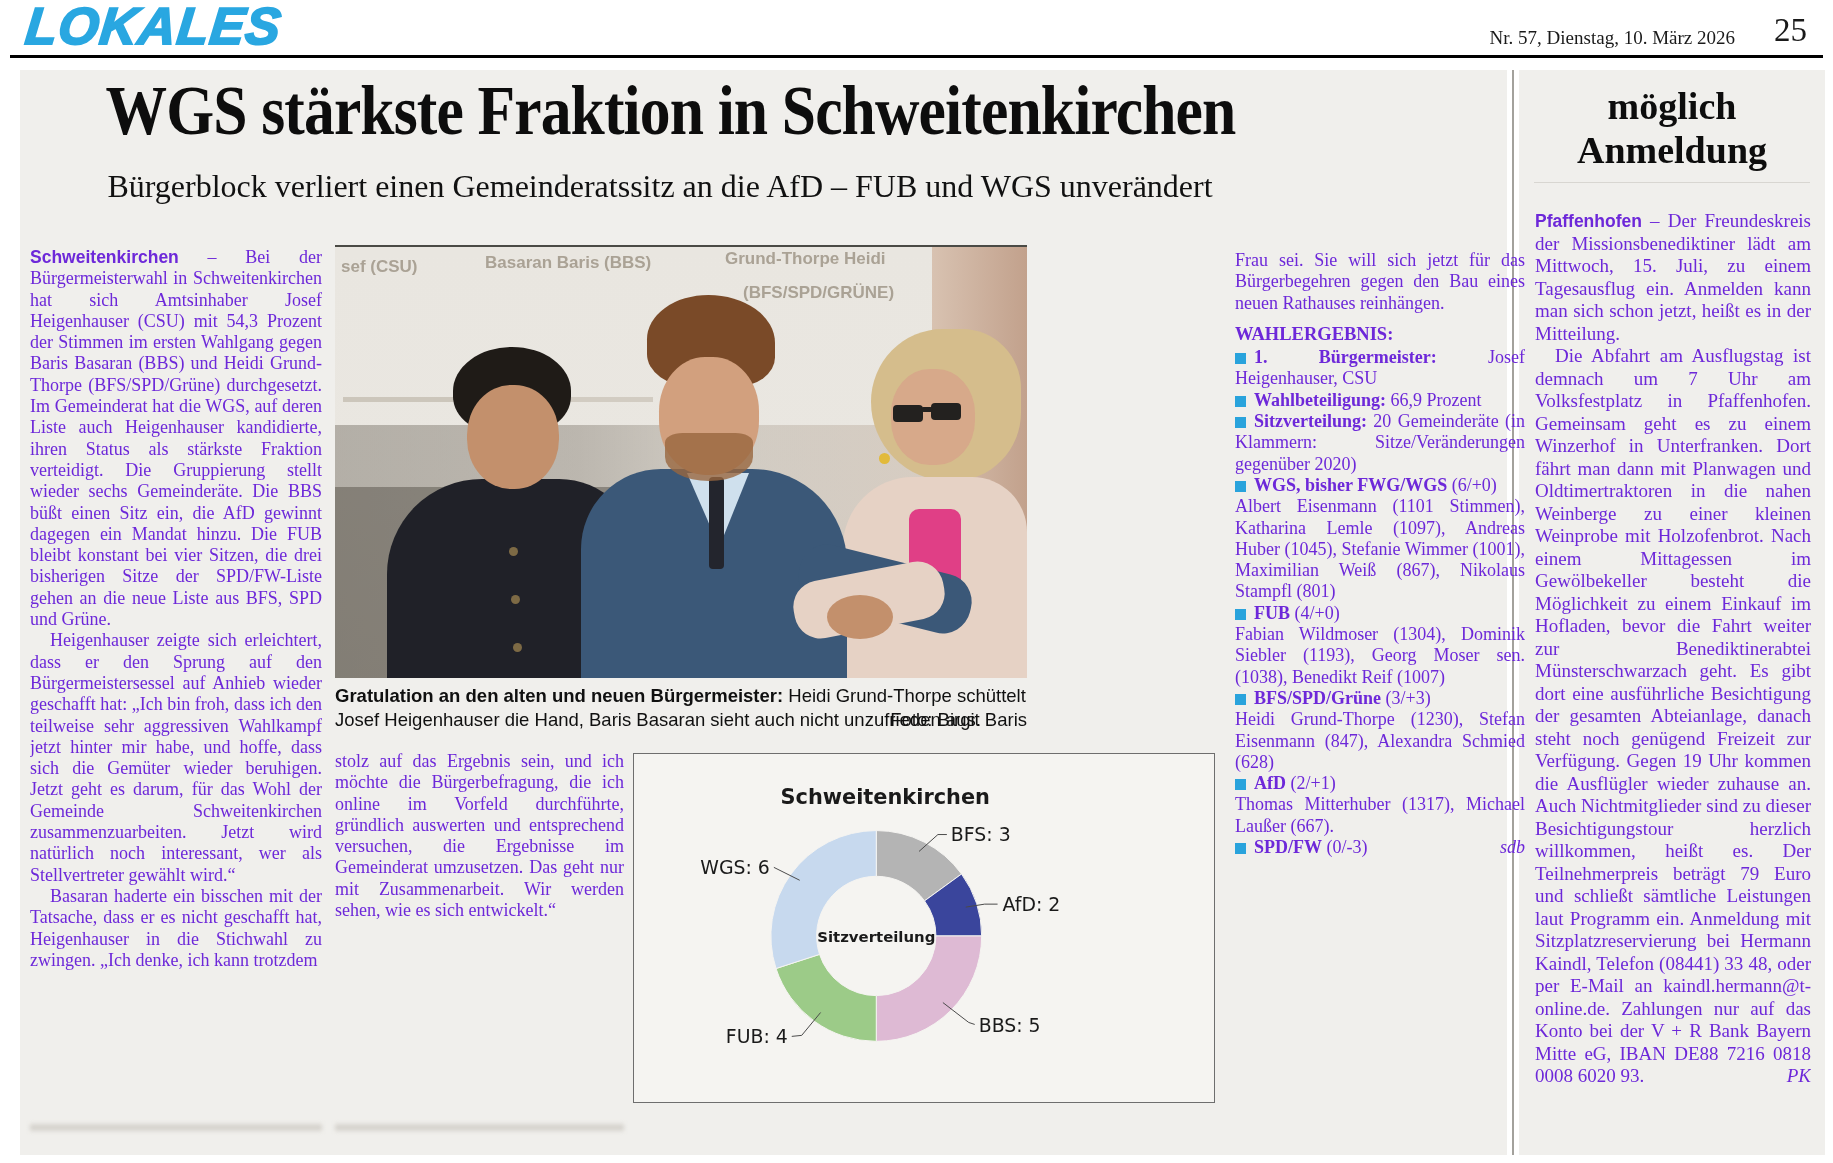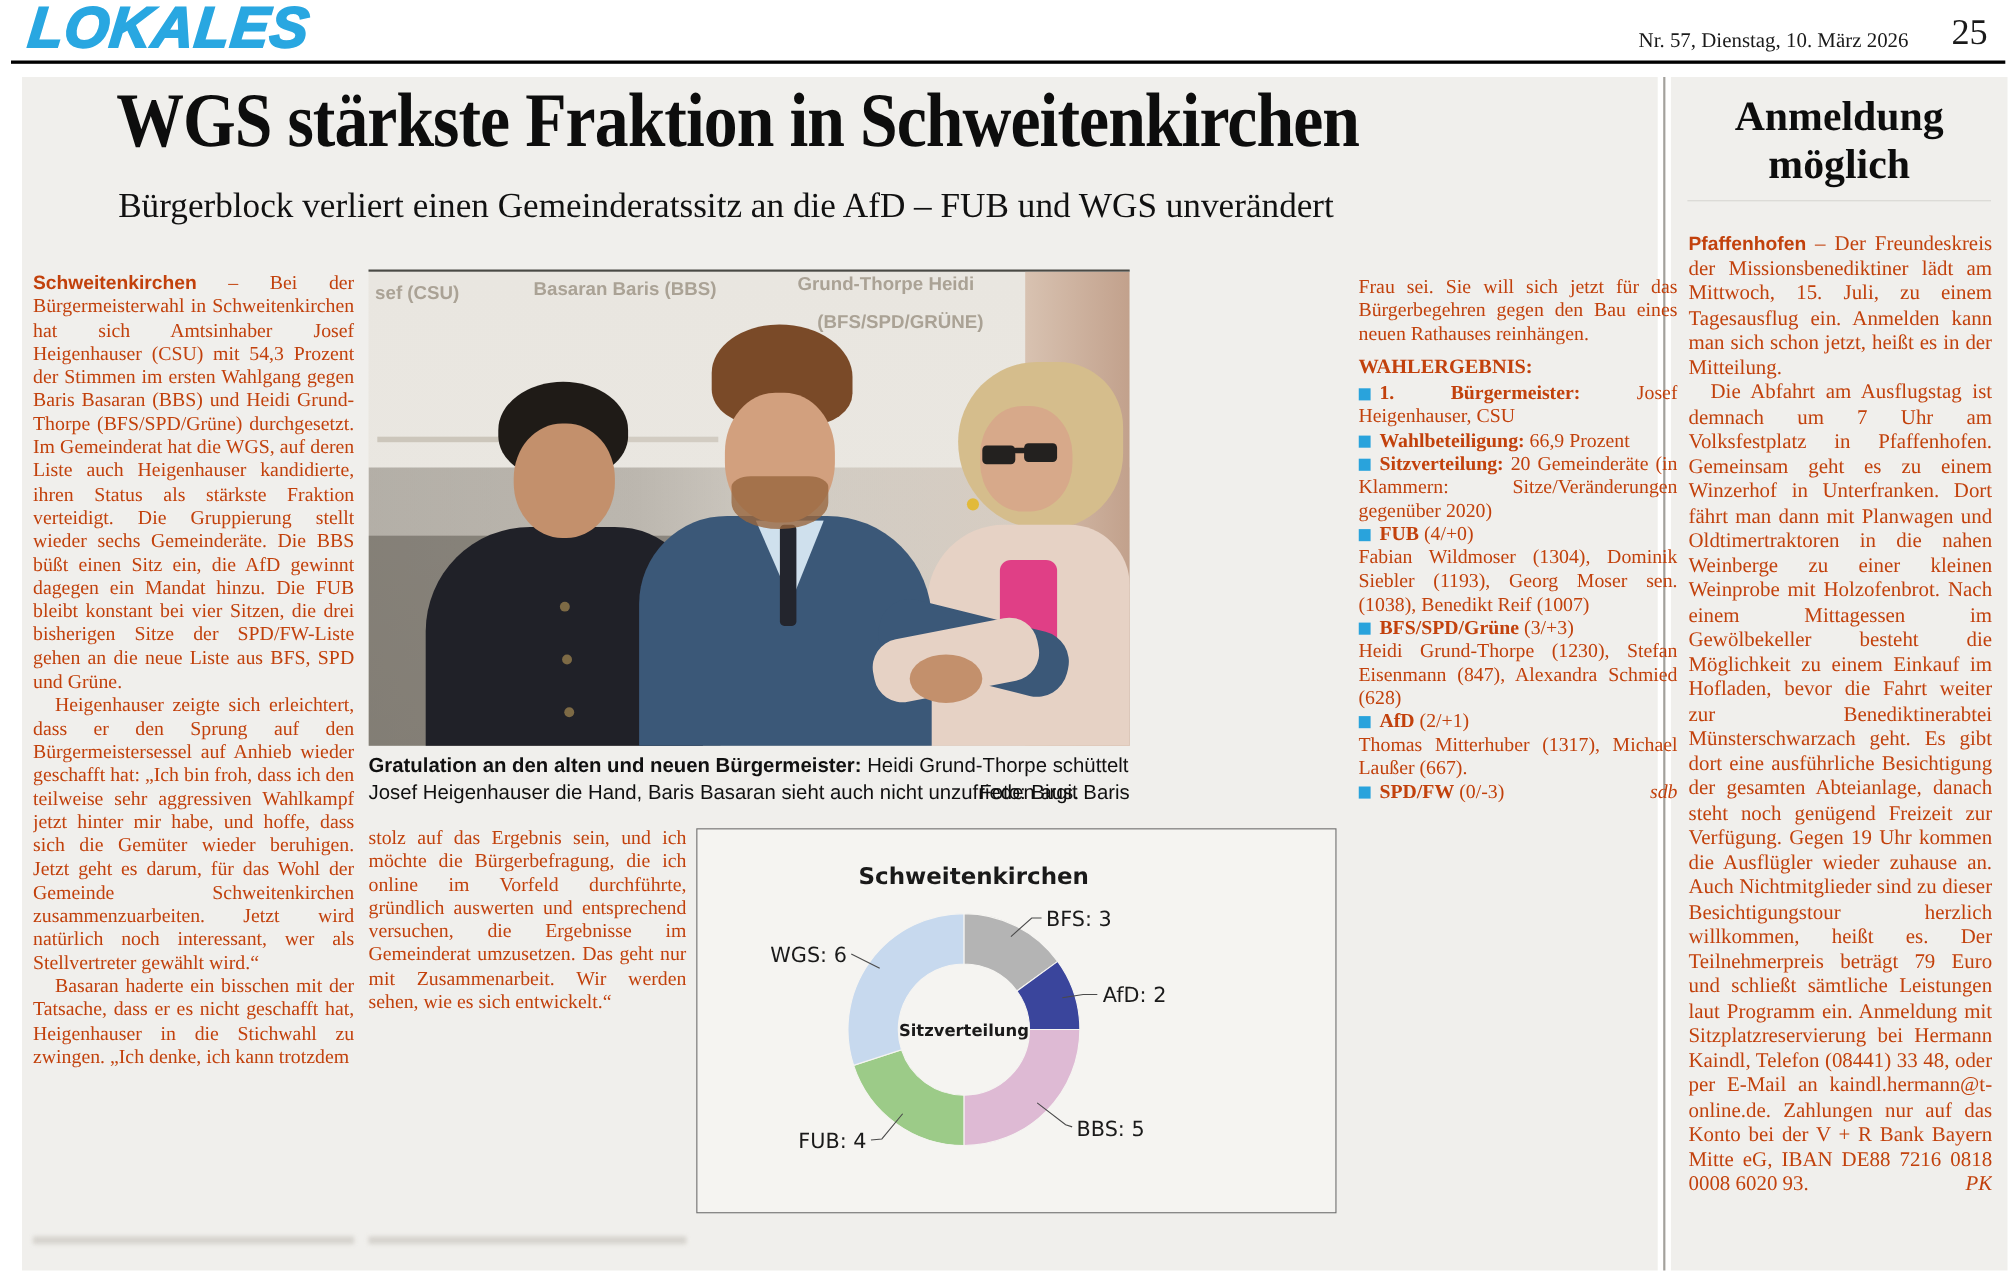--- a/index.html
+++ b/index.html
@@ -200,8 +200,8 @@
   </div>
 
   <div class="abs" id="side-headline">
+    <div>möglich</div>
     <div>Anmeldung</div>
-    <div>möglich</div>
   </div>
   <div class="abs" id="side-rule"></div>
   <div class="abs bodycol" id="side-body">

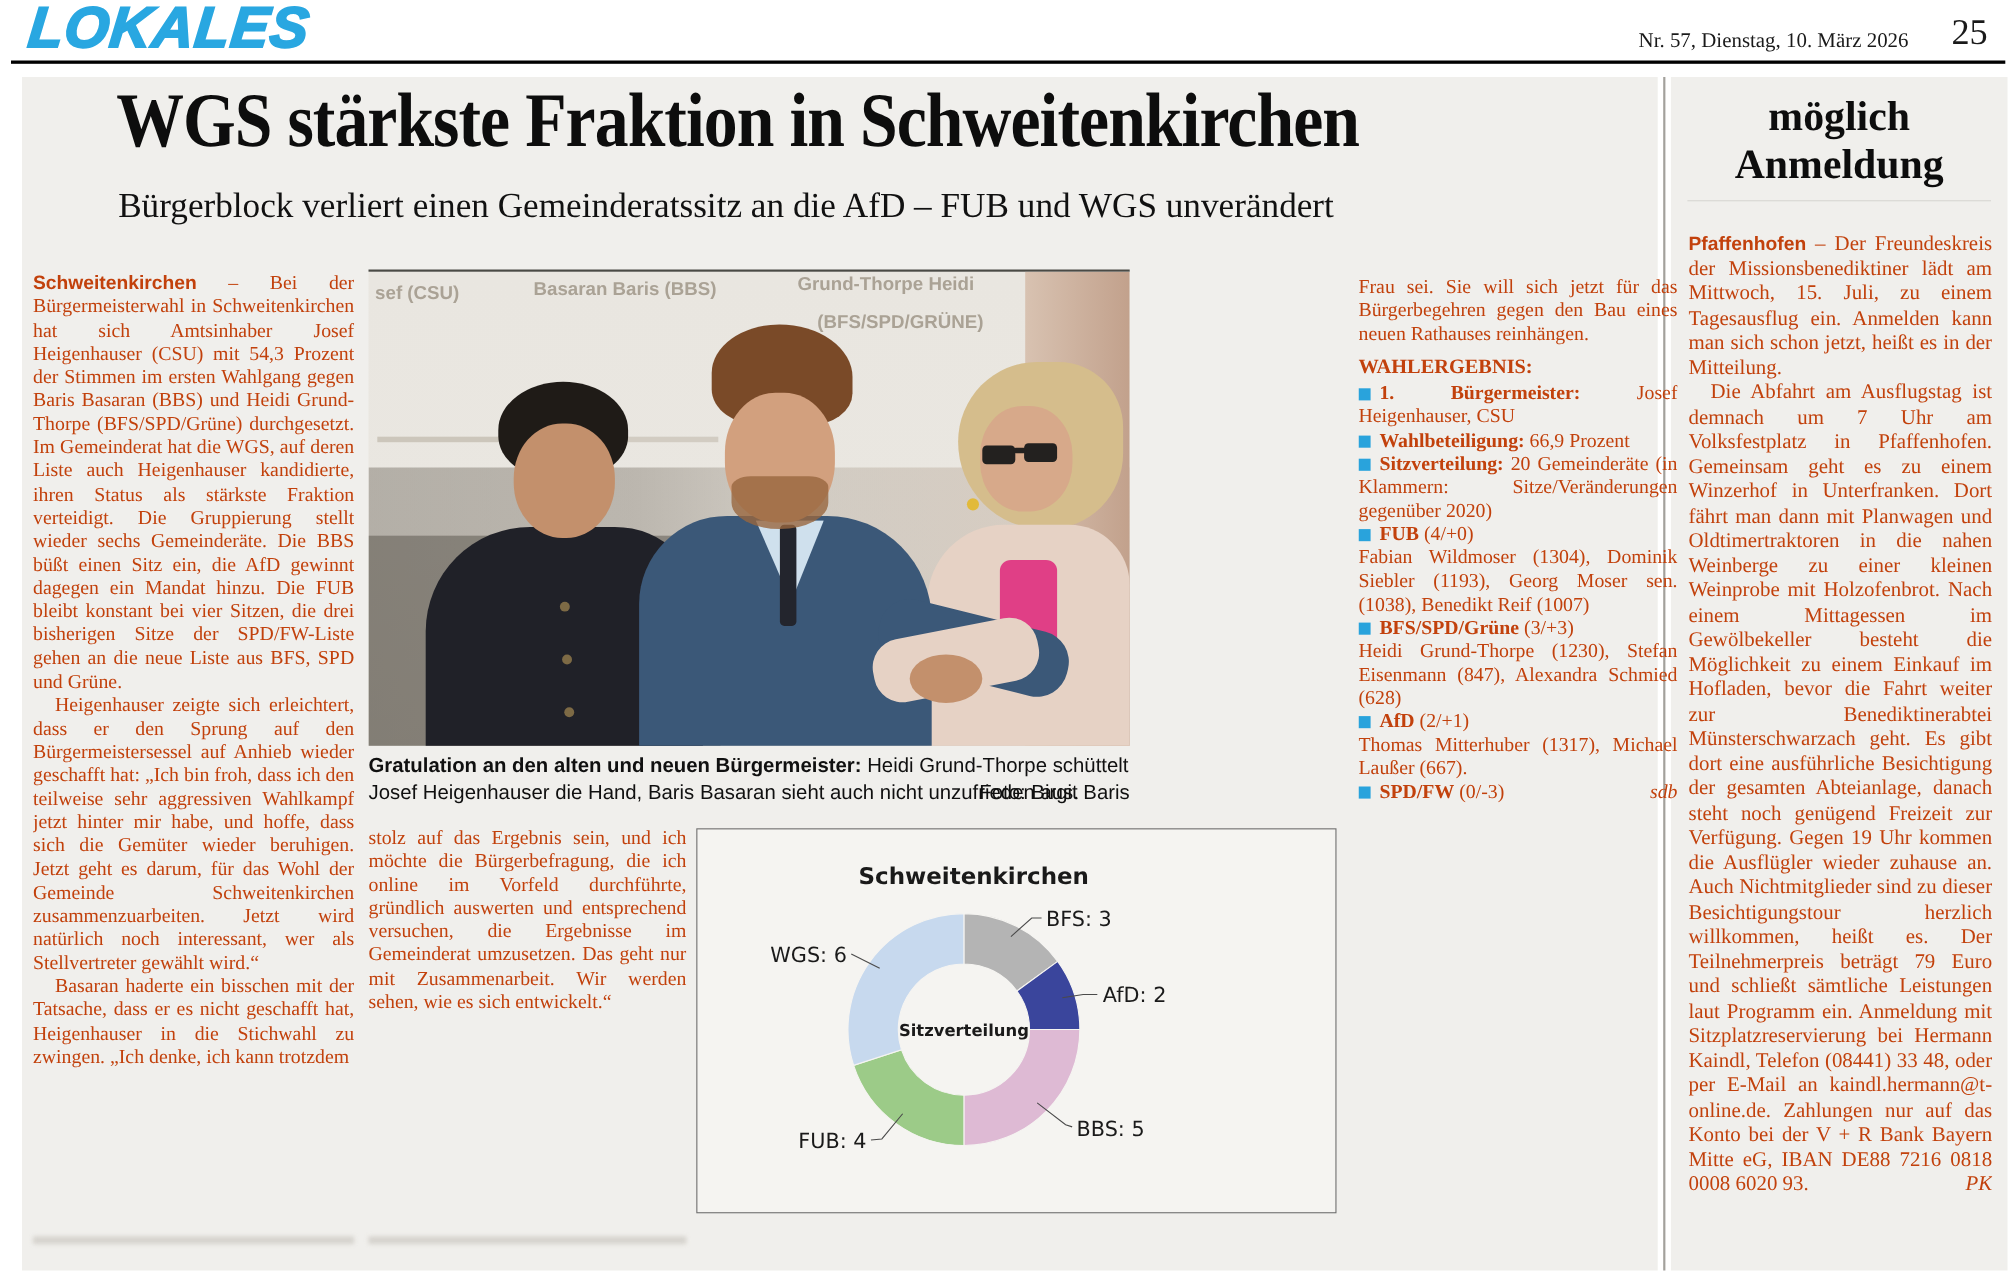--- a/index.html
+++ b/index.html
@@ -26,7 +26,7 @@
   #subheadline { left:30px; top:168px; width:1260px; text-align:center; font-size:32px; color:#111; }
 
   
-  .bodycol { font-size:18px; line-height:21.3px; text-align:justify; overflow:hidden; color:#c2410c; }
+  .bodycol { font-size:18px; line-height:21.3px; text-align:justify; overflow:hidden; color:#6d28d9; }
   .bodycol p { margin:0; }
   .bodycol p.ind { text-indent:20px; }
   .lead { font-family:"Liberation Sans",sans-serif; font-weight:bold; font-size:17.5px; }

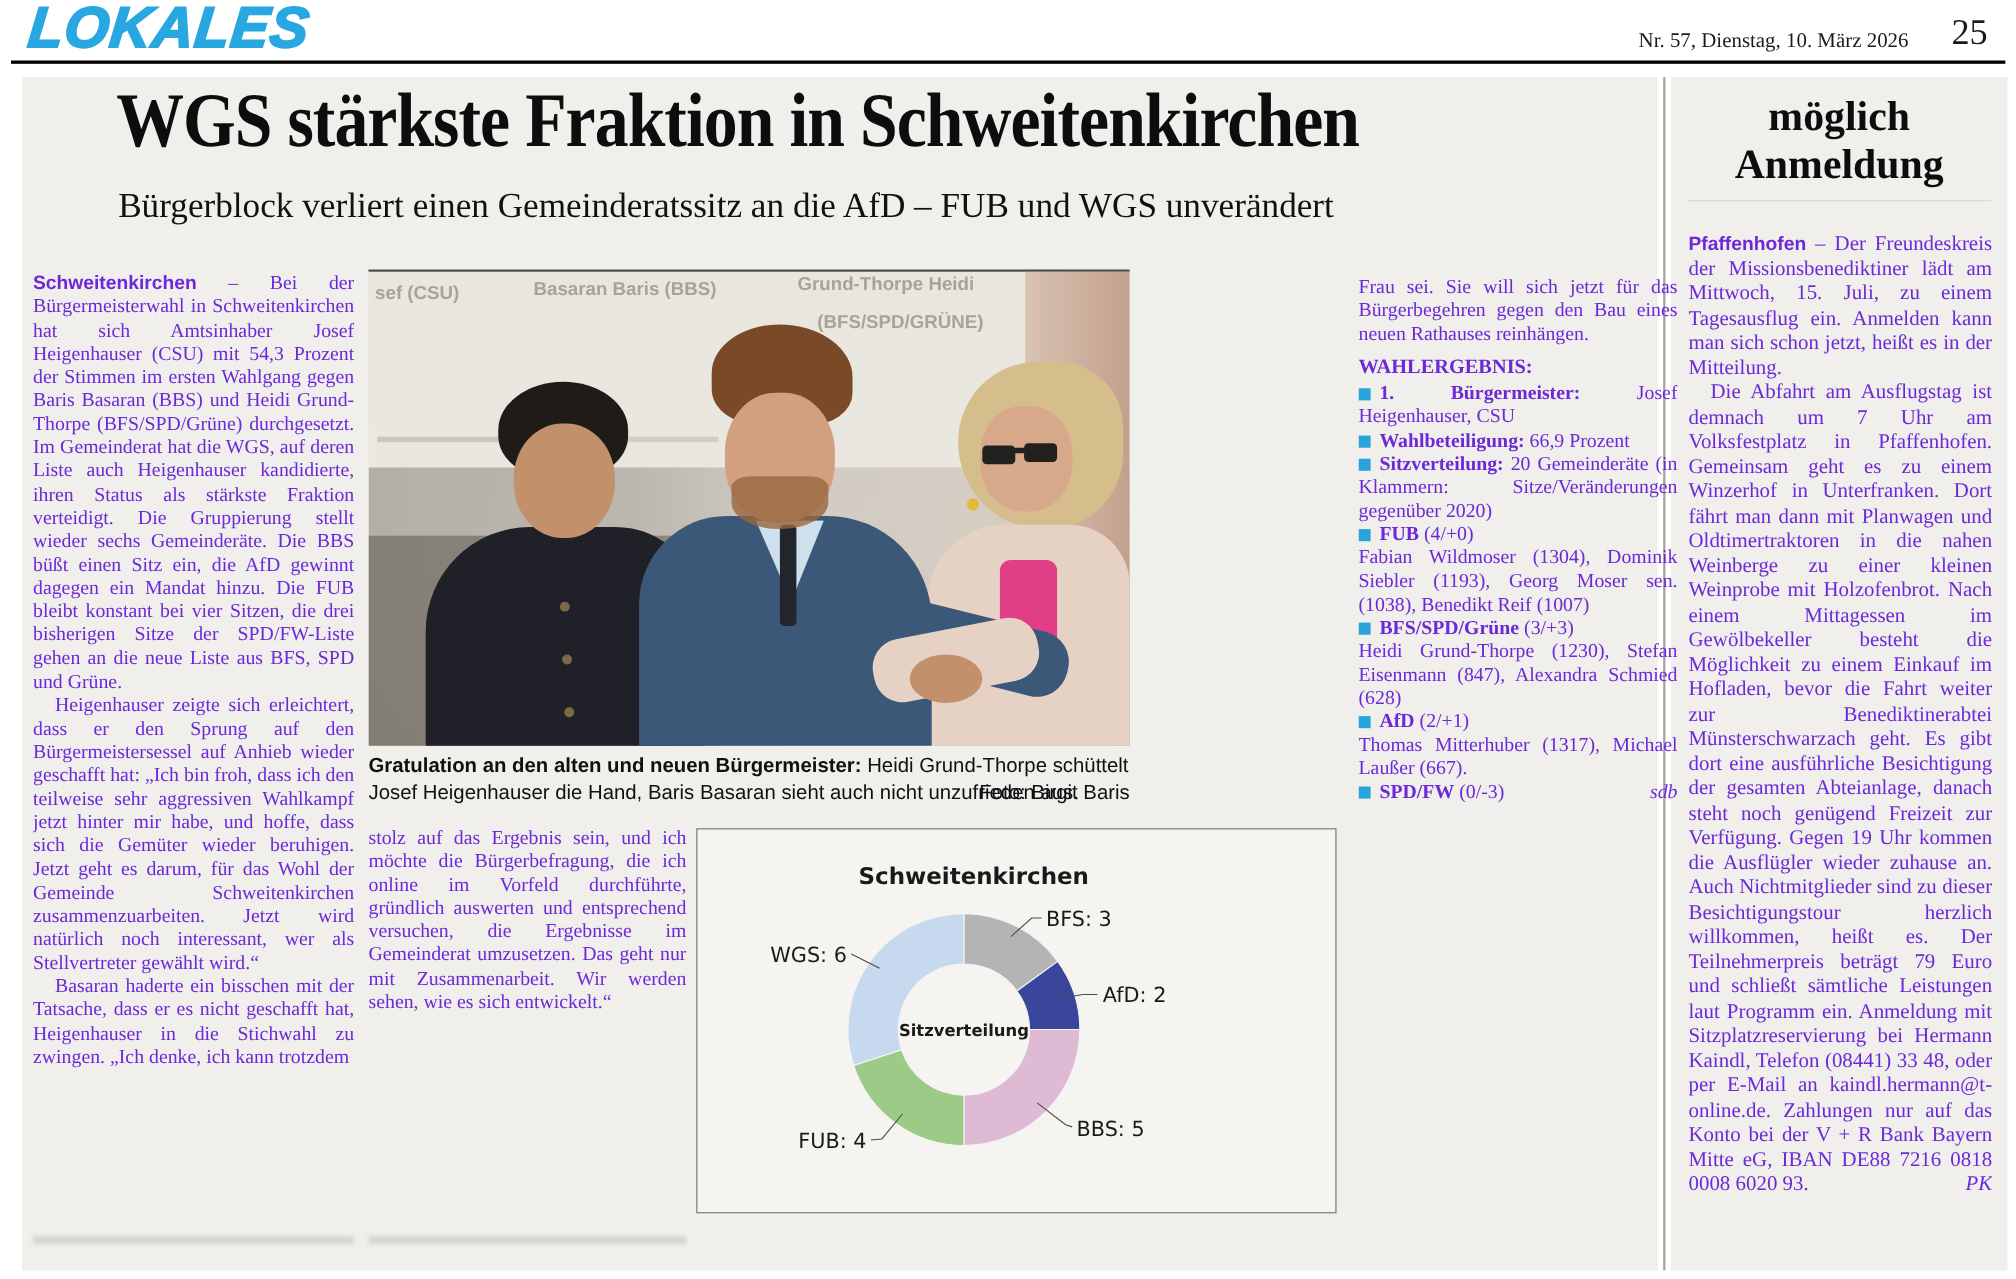--- a/index.html
+++ b/index.html
@@ -192,6 +192,7 @@
         <div class="result-item"><span class="bullet" style="background: rgb(41, 163, 220);"></span><span class="rlabel">1. Bürgermeister:</span><span> Josef Heigenhauser, CSU</span></div>
         <div class="result-item"><span class="bullet" style="background: rgb(41, 163, 220);"></span><span class="rlabel">Wahlbeteiligung:</span><span> 66,9 Prozent</span></div>
         <div class="result-item"><span class="bullet" style="background: rgb(41, 163, 220);"></span><span class="rlabel">Sitzverteilung:</span><span> 20 Gemeinderäte (in Klammern: Sitze/Veränderungen gegenüber 2020)</span></div>
+        <div class="result-item"><span class="bullet" style="background: rgb(41, 163, 220);"></span><span class="rlabel">WGS, bisher FWG/WGS</span><span> (6/+0)</span><div class="names">Albert Eisenmann (1101 Stimmen), Katharina Lemle (1097), Andreas Huber (1045), Stefanie Wimmer (1001), Maximilian Weiß (867), Nikolaus Stampfl (801)</div></div>
         <div class="result-item"><span class="bullet" style="background: rgb(41, 163, 220);"></span><span class="rlabel">FUB</span><span> (4/+0)</span><div class="names">Fabian Wildmoser (1304), Dominik Siebler (1193), Georg Moser sen. (1038), Benedikt Reif (1007)</div></div>
         <div class="result-item"><span class="bullet" style="background: rgb(41, 163, 220);"></span><span class="rlabel">BFS/SPD/Grüne</span><span> (3/+3)</span><div class="names">Heidi Grund-Thorpe (1230), Stefan Eisenmann (847), Alexandra Schmied (628)</div></div>
         <div class="result-item"><span class="bullet" style="background: rgb(41, 163, 220);"></span><span class="rlabel">AfD</span><span> (2/+1)</span><div class="names">Thomas Mitterhuber (1317), Michael Laußer (667).</div></div>

